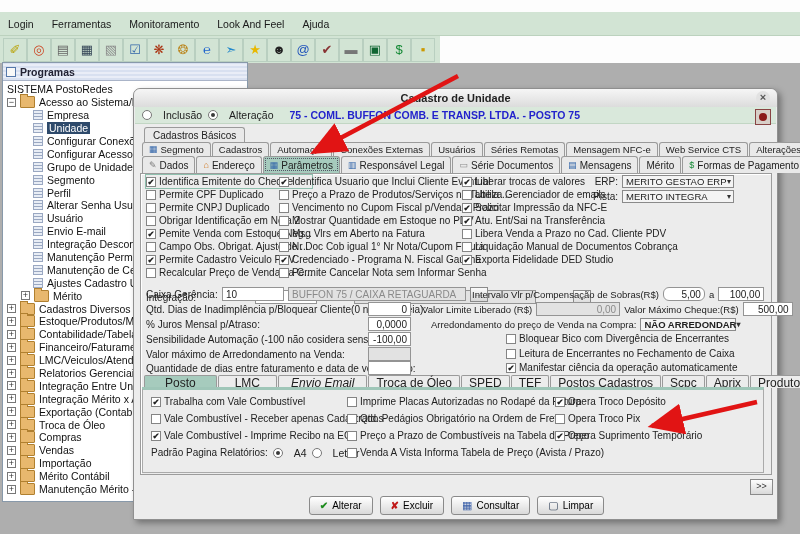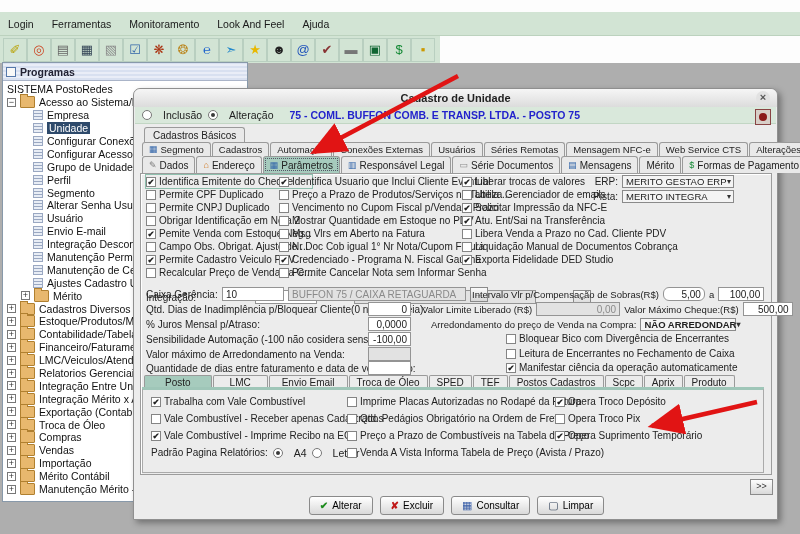--- a/index.html
+++ b/index.html
@@ -184,11 +184,11 @@
         </div>
       <div class="trow lvl2">
           <span class="leafic"></span>
+          <span class="tlabel">Segmento</span>
+        </div>
+      <div class="trow lvl2">
+          <span class="leafic"></span>
           <span class="tlabel">Perfil</span>
-        </div>
-      <div class="trow lvl2">
-          <span class="leafic"></span>
-          <span class="tlabel">Segmento</span>
         </div>
       <div class="trow lvl2">
           <span class="leafic"></span>

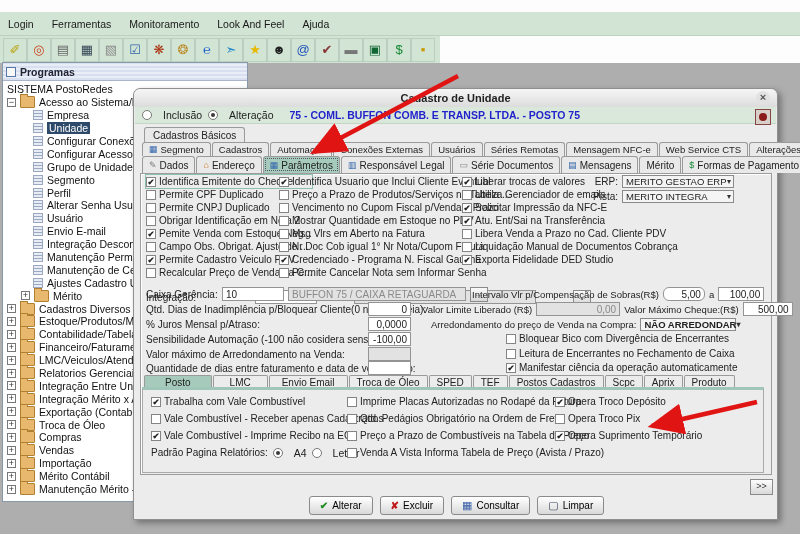--- a/index.html
+++ b/index.html
@@ -60,7 +60,7 @@
   .inp.dis{background:#e2e2e2;color:#8a8a8a;}
   .browse{width:16px;height:13px;border:1px solid #8a8a8a;background:linear-gradient(#fafafa,#d8d8d8);font-size:8px;line-height:11px;text-align:center;color:#444;}
   .subtabs{position:absolute;left:10px;top:286px;display:flex;gap:1px;height:13px;}
-  .stab{border:1px solid #9a9a9a;border-bottom:none;border-radius:2px 2px 0 0;background:#ececec;font-size:10px;display:flex;align-items:center;padding:0 7px;box-sizing:border-box;white-space:nowrap;}
+  .stab{border:1px solid #9a9a9a;border-bottom:none;border-radius:2px 2px 0 0;background:#ececec;font-size:12px;display:flex;align-items:flex-start;padding:0 7px;box-sizing:border-box;white-space:nowrap;}
   .stab.sel{background:#a6cbbd;padding:0 20px;}
   .tealbar{position:absolute;left:8px;top:298px;width:622px;height:3px;background:#9fc6b8;}
   .groupbox{position:absolute;left:8px;top:300px;width:622px;height:84px;border:1px solid #aaa;border-top:none;box-sizing:border-box;}

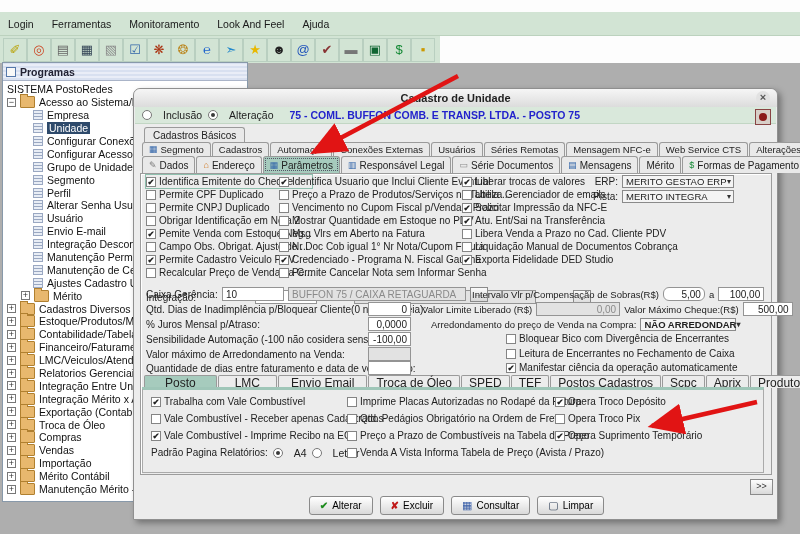--- a/index.html
+++ b/index.html
@@ -586,7 +586,7 @@
       <div class="stab" style="padding:0 16px;">
           <span>LMC</span>
         </div>
-      <div class="stab" style="padding:0 12px;">
+      <div class="stab" style="padding:0 12px;font-style:italic;">
           <span>Envio Email</span>
         </div>
       <div class="stab">

